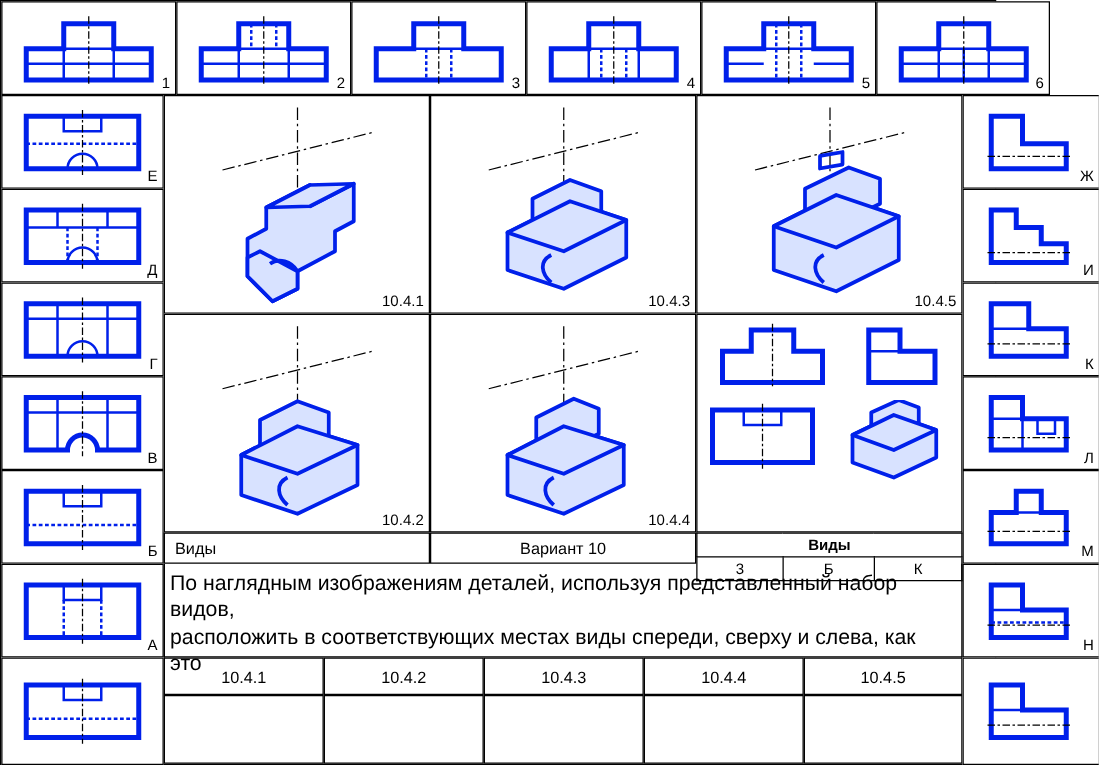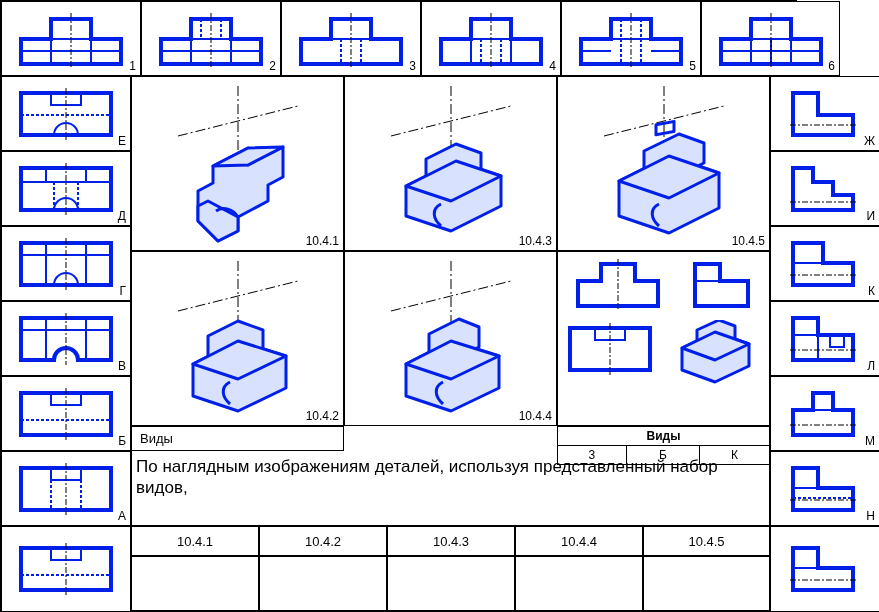--- a/index.html
+++ b/index.html
@@ -334,6 +334,9 @@
   <div class="bottom-cell" style="left:130px;top:425px;width:213px;height:25px;justify-content:flex-start;padding-left:8px">
     <span>Виды</span>
   </div>
+  <div class="bottom-cell" style="left:343px;top:425px;width:213px;height:25px">
+    <span>Вариант  10</span>
+  </div>
 
   <div class="instr" style="left:135px;top:455px;width:620px">
     <div>По наглядным изображениям деталей, используя представленный набор видов,</div>

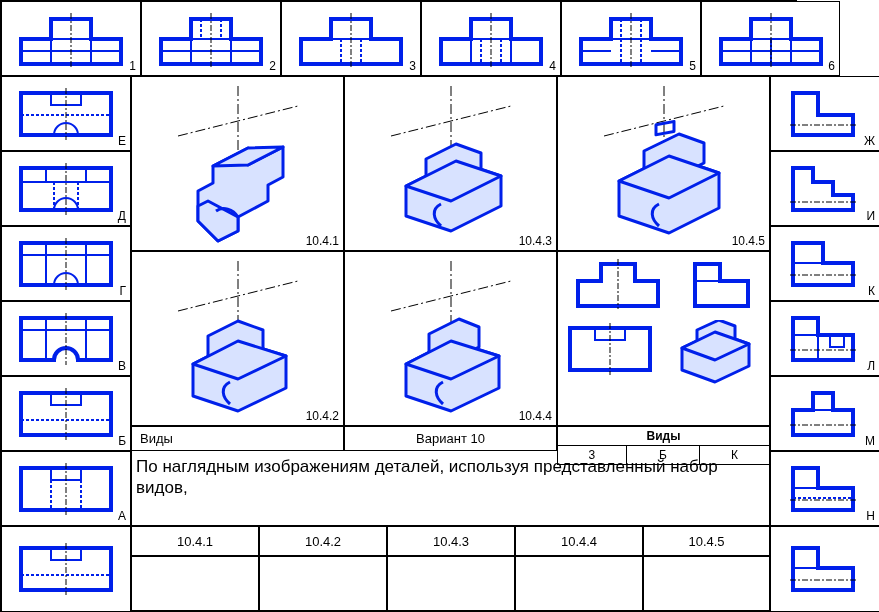--- a/index.html
+++ b/index.html
@@ -340,6 +340,7 @@
 
   <div class="instr" style="left:135px;top:455px;width:620px">
     <div>По наглядным изображениям деталей, используя представленный набор видов,</div>
+    <div>расположить в соответствующих местах виды спереди, сверху и слева, как это</div>
   </div>
 
   <div style="position:absolute;left:130px;top:450px;width:639px;height:75px;border:1px solid #000;border-top:none;pointer-events:none"></div>

